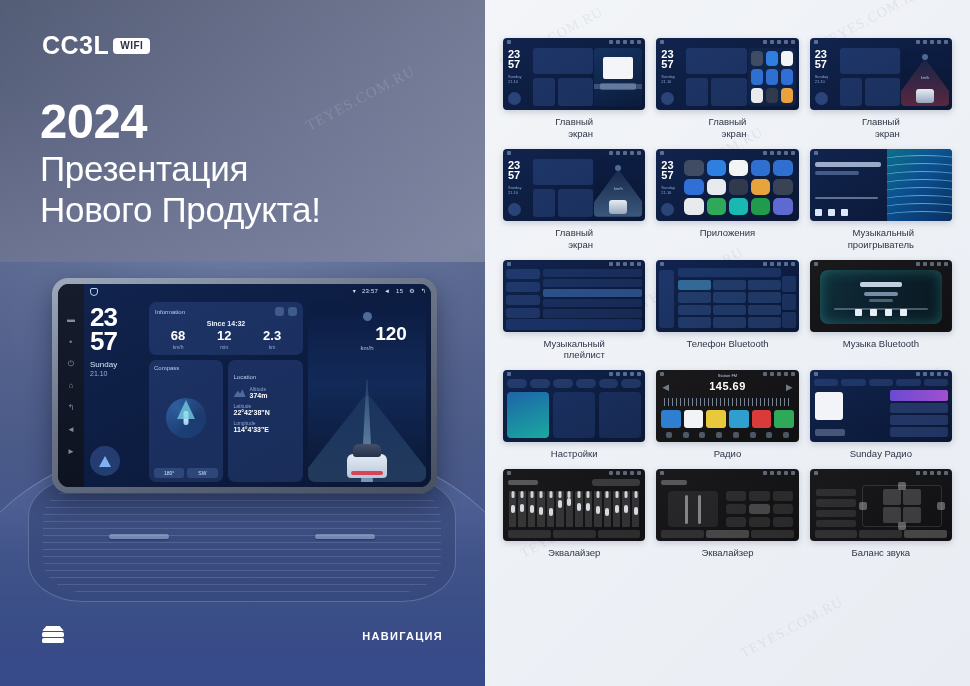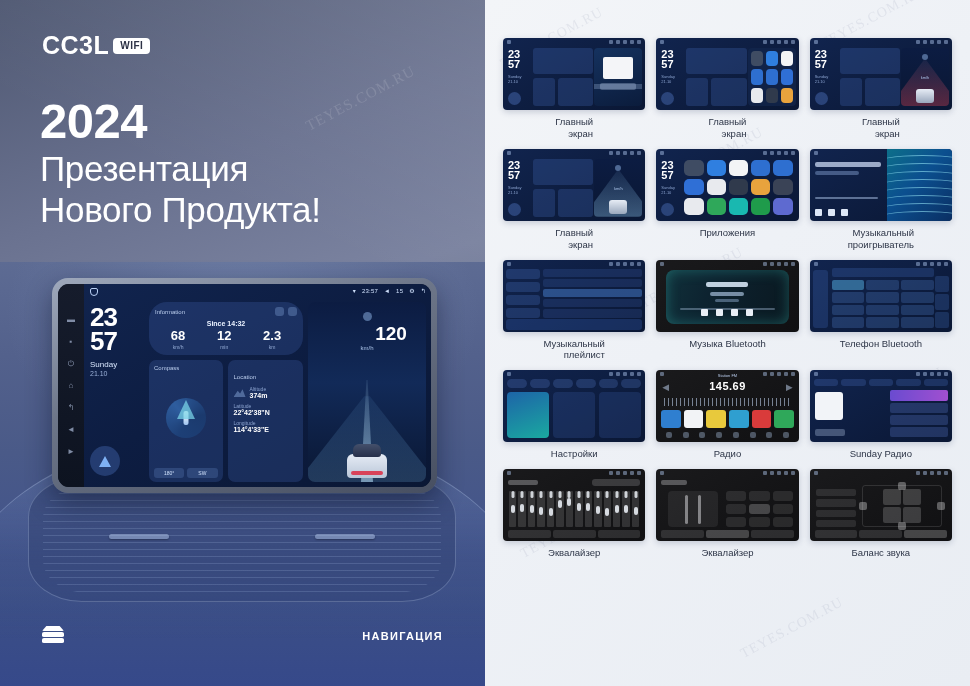--- a/index.html
+++ b/index.html
@@ -110,7 +110,7 @@
                border-bottom:11px solid #7fb2f5; display:block; }
 
   .hu-col-mid { flex:1; display:flex; flex-direction:column; gap:5px; min-width:0; }
-  .card { background:rgba(70,106,186,.26); border-radius:18px; padding:5px 6px; }
+  .card { background:rgba(70,106,186,.26); border-radius:7px; padding:5px 6px; }
   .card-hd { display:flex; align-items:center; justify-content:space-between; }
   .card-title { color:#b9ccec; font-size:6px; }
   .card-icons { display:flex; gap:4px; }

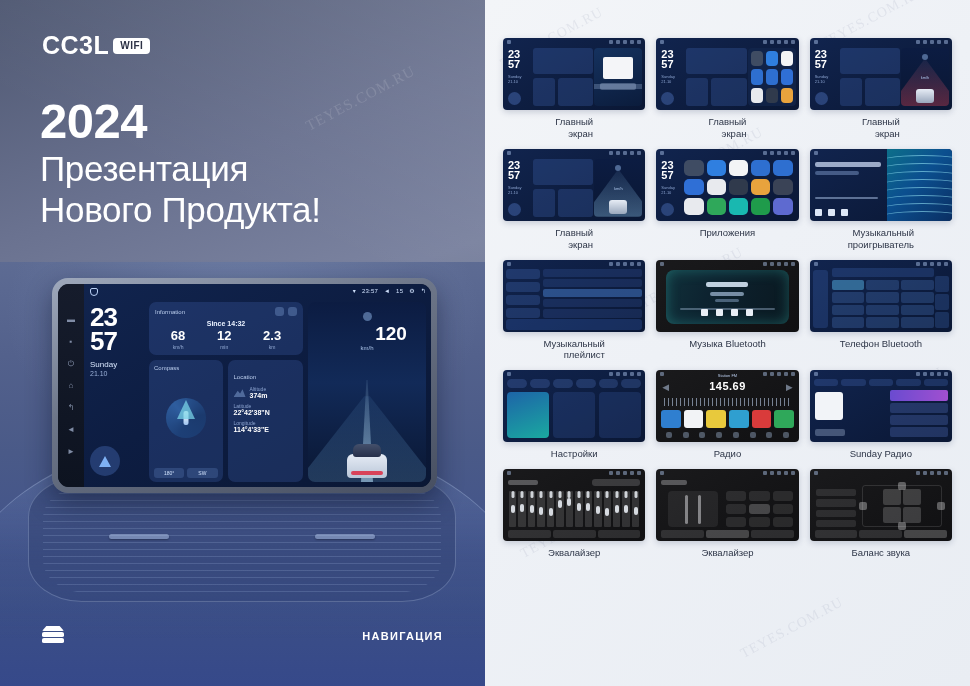--- a/index.html
+++ b/index.html
@@ -677,6 +677,42 @@
      <div class="cap">Музыкальный<br>плейлист</div>
         </div>
         <div class="cellwrap">
+          <div class="thumb">
+            <div class="t-bar">
+      <i></i>
+      <span class="t-right">
+        <i></i>
+        <i></i>
+        <i></i>
+        <i></i>
+        <i></i>
+      </span>
+            </div>
+            <div class="phside"></div>
+         <i style="position:absolute;left:22px;right:18px;top:8px;height:9px;background:rgba(60,100,175,.3);border-radius:2px"></i>
+         <div class="dialpad" style="top:20px">
+           <i class="hot"></i>
+              <i class=""></i>
+              <i class=""></i>
+              <i class=""></i>
+              <i class=""></i>
+              <i class=""></i>
+              <i class=""></i>
+              <i class=""></i>
+              <i class=""></i>
+              <i class=""></i>
+              <i class=""></i>
+              <i class=""></i>
+         </div>
+         <div class="phright">
+           <i></i>
+           <i></i>
+           <i></i>
+         </div>
+          </div>
+     <div class="cap">Телефон Bluetooth</div>
+        </div>
+        <div class="cellwrap">
           <div class="thumb dark">
             <div class="t-bar">
       <i></i>
@@ -716,42 +752,6 @@
         <i></i>
       </span>
             </div>
-            <div class="phside"></div>
-         <i style="position:absolute;left:22px;right:18px;top:8px;height:9px;background:rgba(60,100,175,.3);border-radius:2px"></i>
-         <div class="dialpad" style="top:20px">
-           <i class="hot"></i>
-              <i class=""></i>
-              <i class=""></i>
-              <i class=""></i>
-              <i class=""></i>
-              <i class=""></i>
-              <i class=""></i>
-              <i class=""></i>
-              <i class=""></i>
-              <i class=""></i>
-              <i class=""></i>
-              <i class=""></i>
-         </div>
-         <div class="phright">
-           <i></i>
-           <i></i>
-           <i></i>
-         </div>
-          </div>
-     <div class="cap">Телефон Bluetooth</div>
-        </div>
-        <div class="cellwrap">
-          <div class="thumb">
-            <div class="t-bar">
-      <i></i>
-      <span class="t-right">
-        <i></i>
-        <i></i>
-        <i></i>
-        <i></i>
-        <i></i>
-      </span>
-            </div>
             <div class="set-chips">
            <i></i>
               <i></i>

